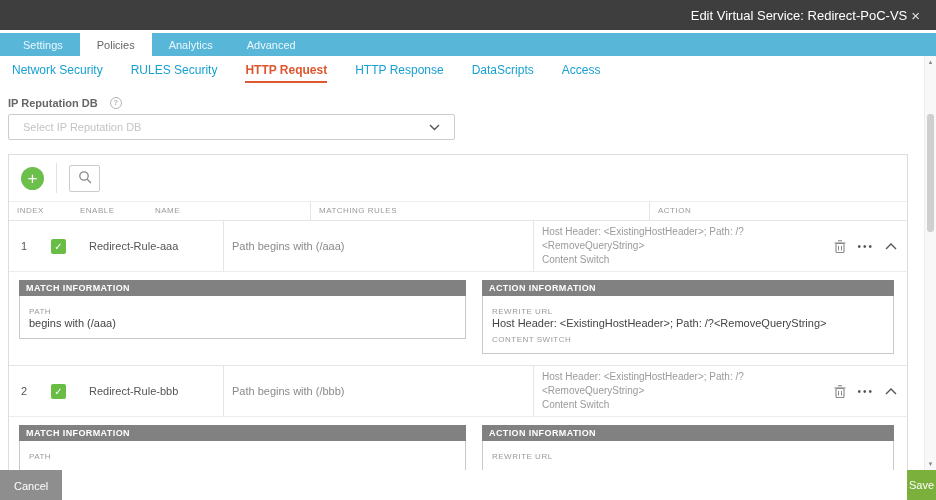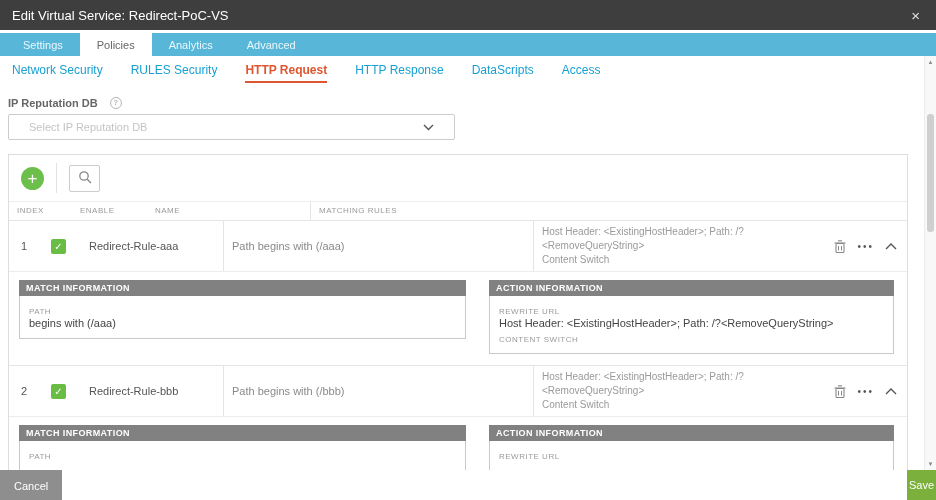--- a/index.html
+++ b/index.html
@@ -7,7 +7,7 @@
   body { font-family:"Liberation Sans", sans-serif; background:#fff; position:relative; }
 
   
-  .modal-header { height:30px; background:#3e3e3e; color:#fff; display:flex; align-items:center; padding:0 12px; }
+  .modal-header { height:30px; background:#3e3e3e; color:#fff; display:flex; align-items:center; padding:0 12px;text-align:right; }
   .modal-title { font-size:13px; flex:1; }
   .close-btn { color:#e0e0e0; font-size:15px; cursor:pointer; padding:0 4px; }
 

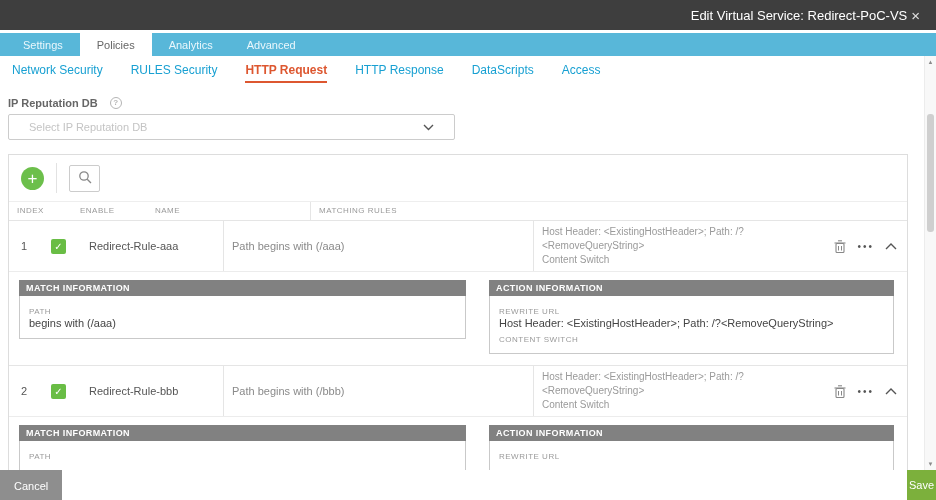--- a/index.html
+++ b/index.html
@@ -31,7 +31,7 @@
                font-size:8px; line-height:10px; text-align:center; cursor:pointer; }
 
   .dropdown { margin-top:5px; width:447px; height:26px; border:1px solid #ccc; border-radius:2px;
-              display:flex; align-items:center; justify-content:space-between; padding:0 20px; cursor:pointer; background:#fff; }
+              display:flex; align-items:center; justify-content:space-between; padding:0 14px; cursor:pointer; background:#fff; }
   .dropdown-placeholder { color:#c4c4c4; font-size:11px; }
 
   

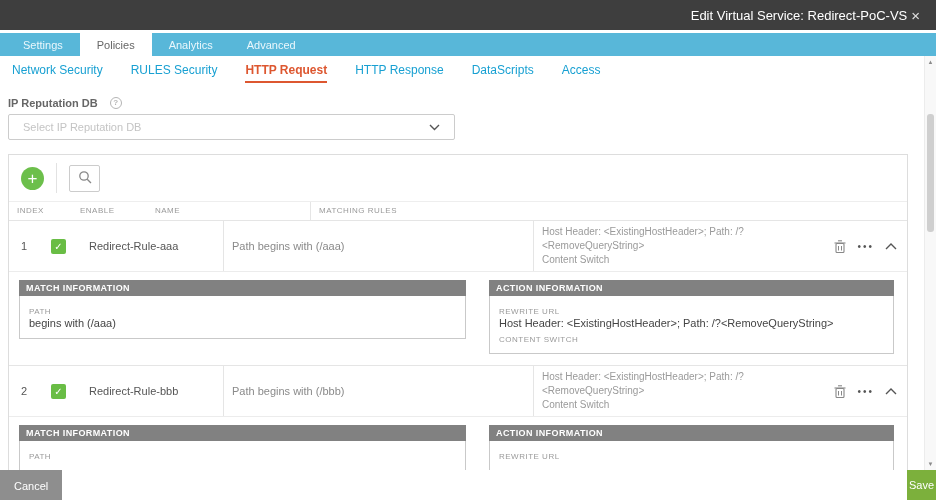--- a/index.html
+++ b/index.html
@@ -146,6 +146,7 @@
         <div class="col-enable">ENABLE</div>
         <div class="col-name">NAME</div>
         <div class="col-match">MATCHING RULES</div>
+        <div class="col-action">ACTION</div>
       </div>
 
       <div class="rule-row">

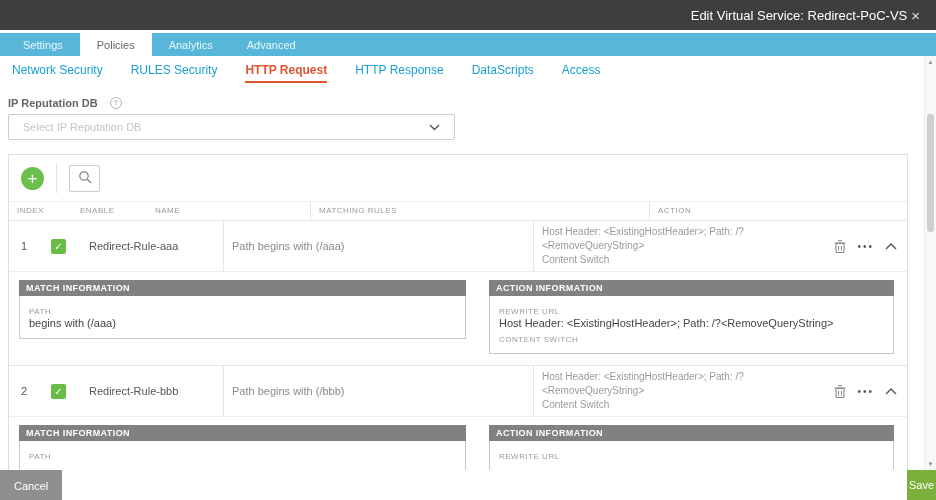--- a/index.html
+++ b/index.html
@@ -62,7 +62,7 @@
   .dots { font-size:10px; letter-spacing:2px; color:#555; cursor:pointer; }
 
   
-  .detail { padding:8px 13px 11px 10px; display:flex; gap:23px; border-top:1px solid #ececec; }
+  .detail { padding:8px 13px 11px 10px; display:flex; gap:16px; border-top:1px solid #ececec; }
   .panel-left { width:447px; }
   .panel-right { flex:1; }
   .panel-header { background:#818181; color:#fff; font-size:9px; font-weight:bold; letter-spacing:.4px;

